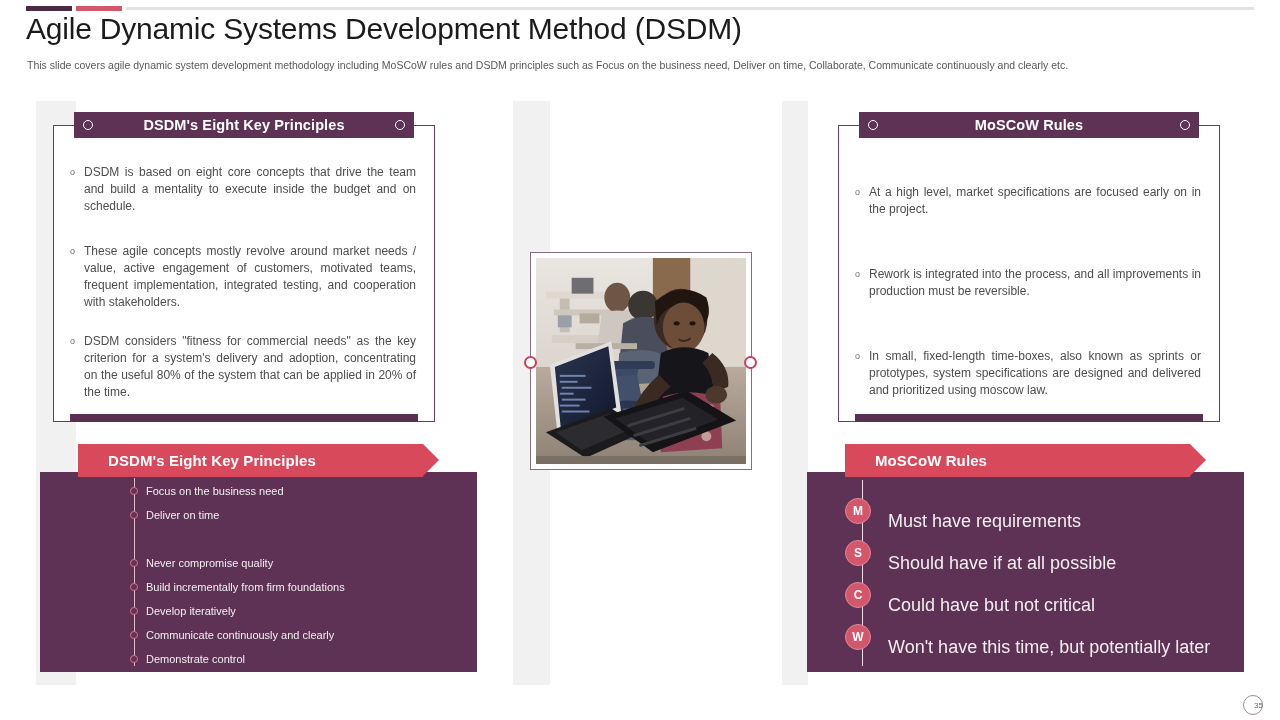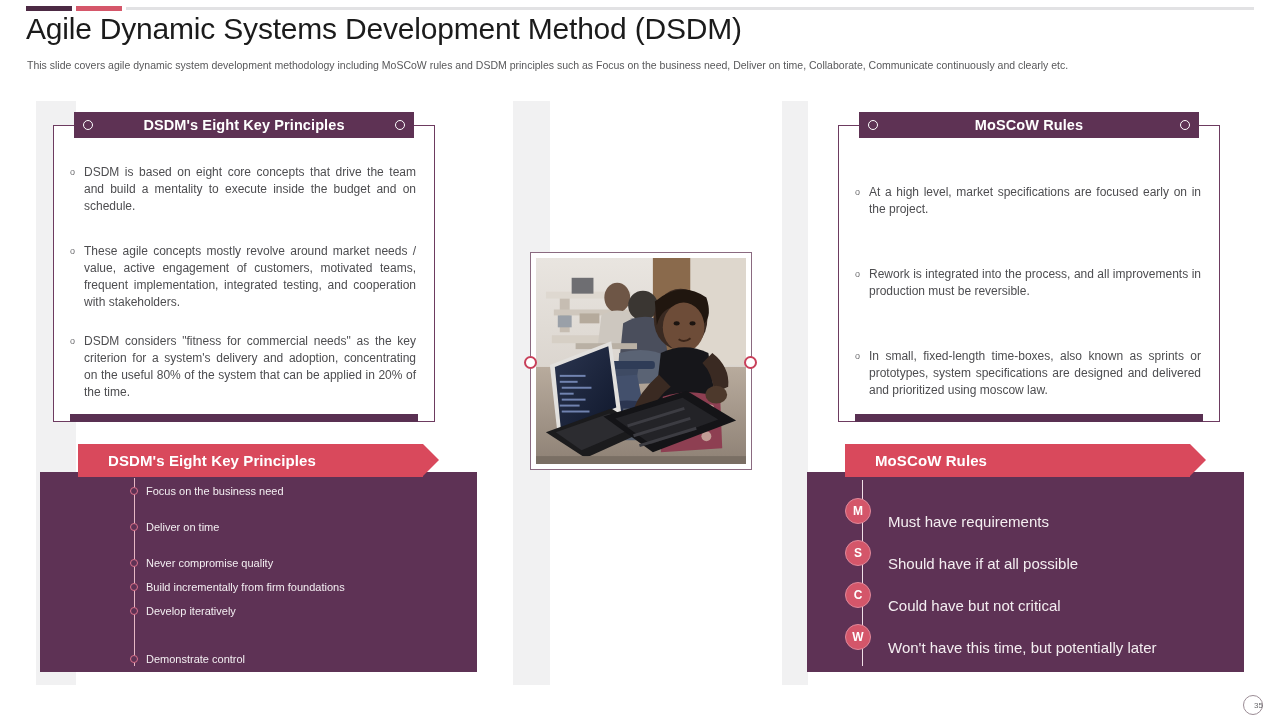--- a/index.html
+++ b/index.html
@@ -233,7 +233,7 @@
         <span class="pitem-dot"></span>
         <span class="pitem-label">Focus on the business need</span>
       </div>
-      <div class="pitem" style="top:46px">
+      <div class="pitem" style="top:34px">
         <span class="pitem-dot"></span>
         <span class="pitem-label">Deliver on time</span>
       </div>

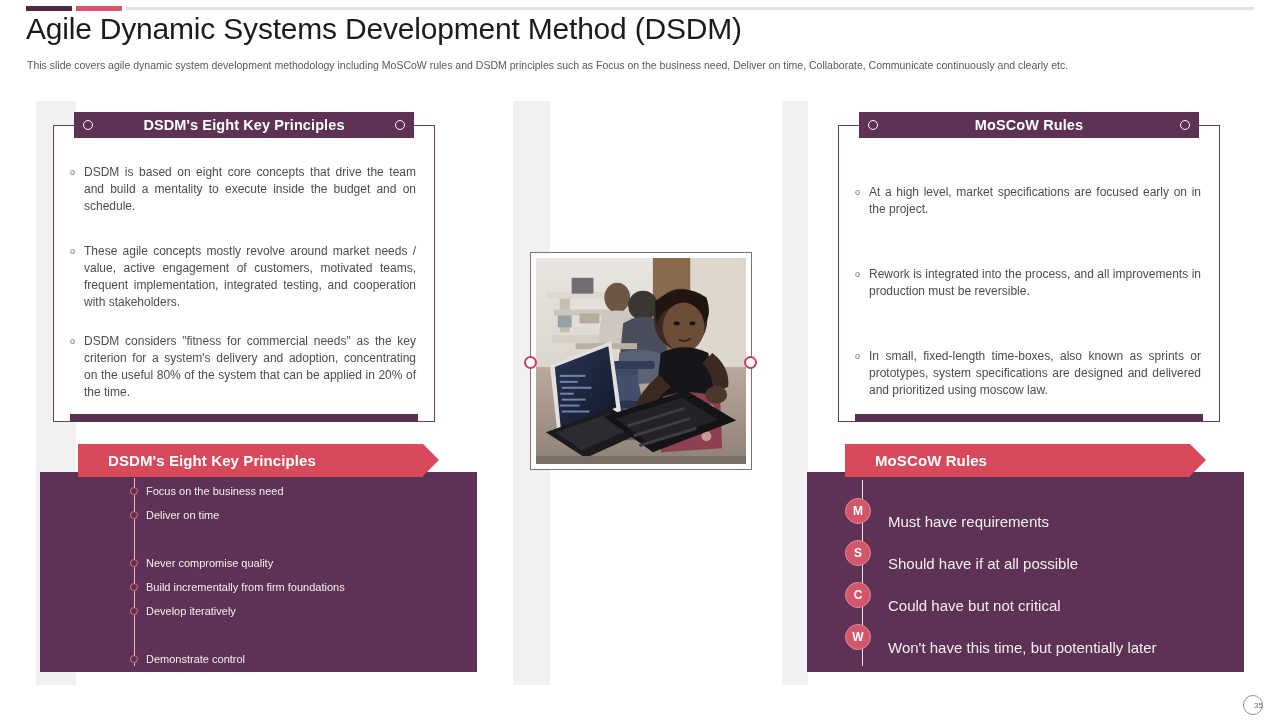--- a/index.html
+++ b/index.html
@@ -132,7 +132,7 @@
     display: flex; align-items: center; justify-content: center;
     flex: 0 0 auto;
   }
-  .mtext { margin-left: 17px; font-size: 15px; color: #f4eef1; white-space: nowrap; margin-top: 21px; }
+  .mtext { margin-left: 17px; font-size: 18px; color: #f4eef1; white-space: nowrap; margin-top: 21px; }
 
   
   .photo-frame {

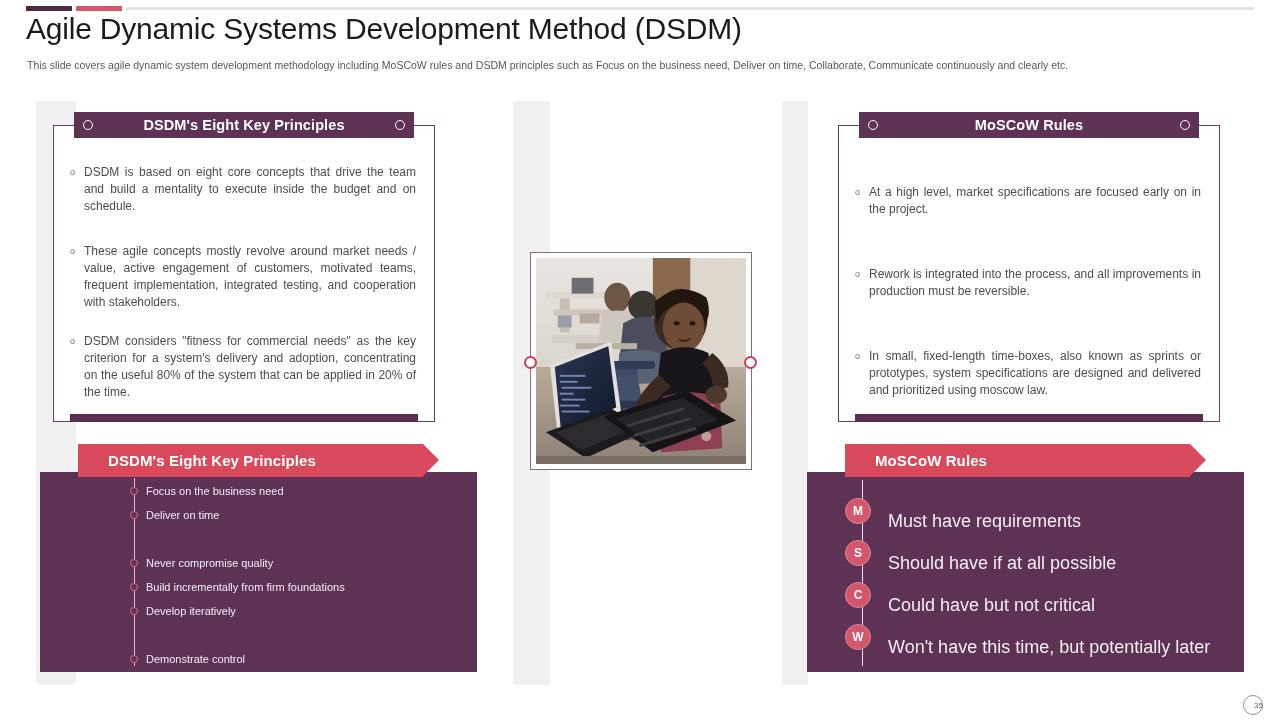--- a/index.html
+++ b/index.html
@@ -248,6 +248,10 @@
       <div class="pitem" style="top:130px">
         <span class="pitem-dot"></span>
         <span class="pitem-label">Develop iteratively</span>
+      </div>
+      <div class="pitem" style="top:154px">
+        <span class="pitem-dot"></span>
+        <span class="pitem-label">Communicate continuously and clearly</span>
       </div>
       <div class="pitem" style="top:178px">
         <span class="pitem-dot"></span>

